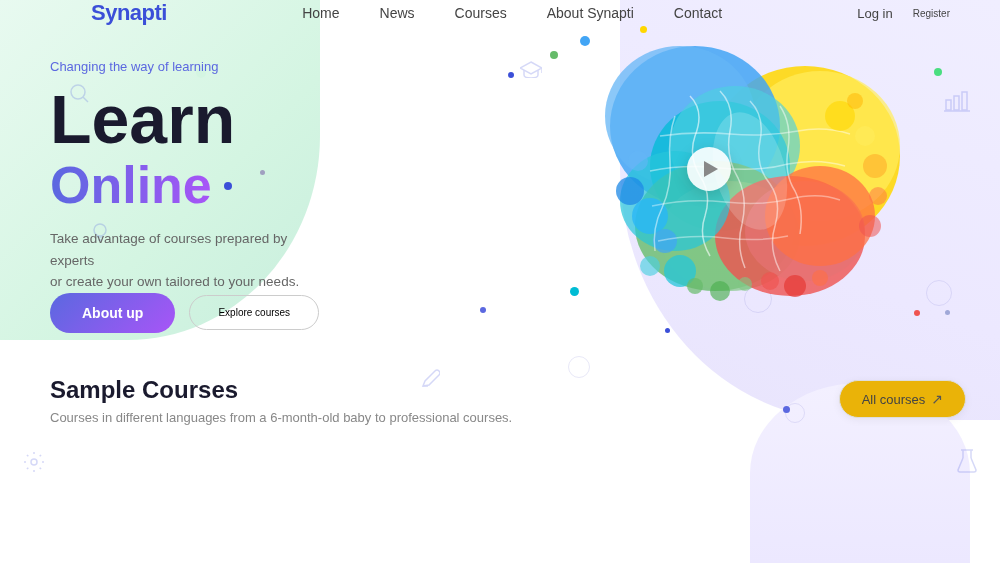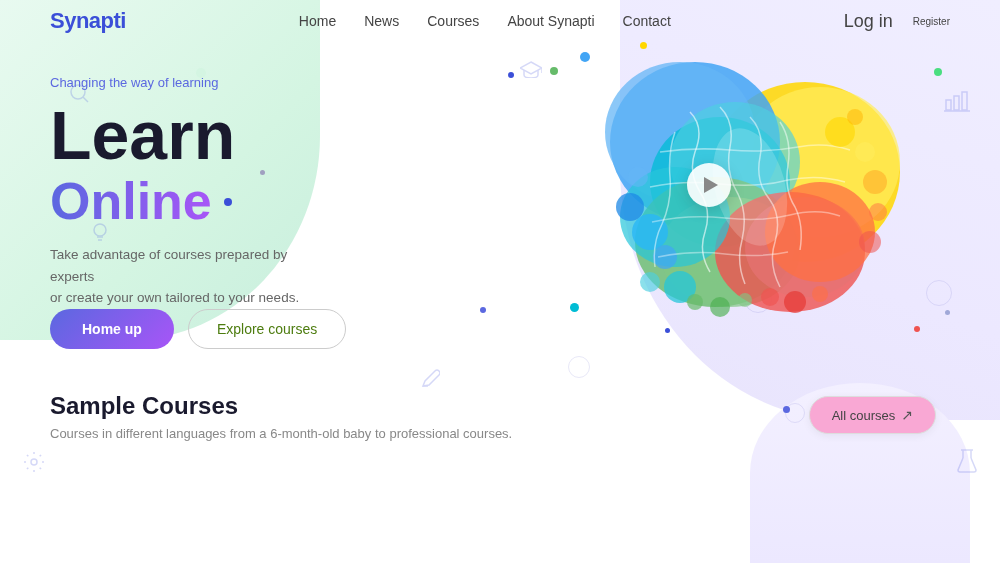--- a/index.html
+++ b/index.html
@@ -55,7 +55,8 @@
       display: flex;
       align-items: center;
       justify-content: space-between;
-      padding: 8px 50px;
+      padding: 0 50px;
+      margin-left: 41px;
     }
     .nav-logo {
       font-size: 22px;

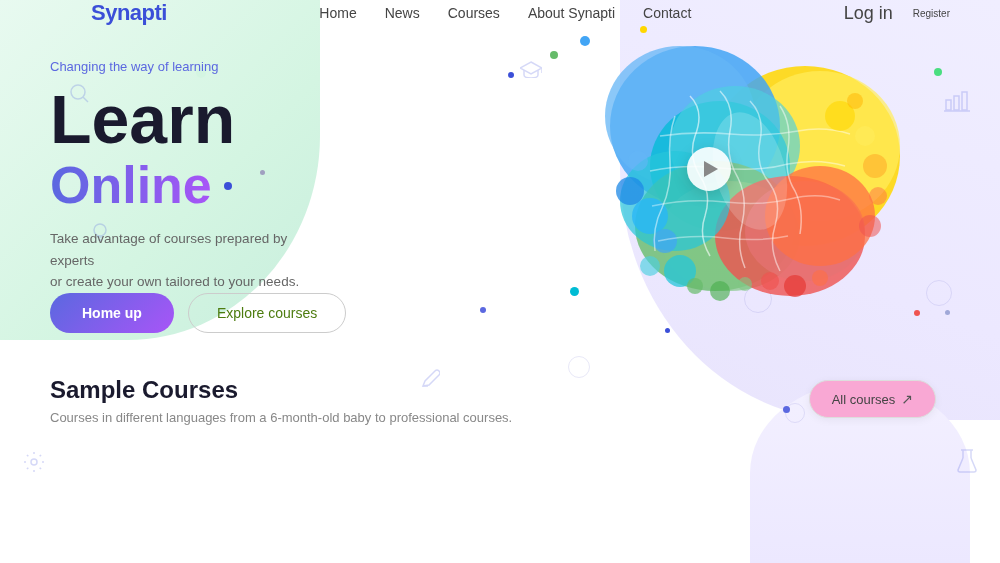--- a/index.html
+++ b/index.html
@@ -66,7 +66,7 @@
     }
     .nav-links {
       display: flex;
-      gap: 28px;
+      gap: 40px;
       list-style: none;
     }
     .nav-links li a {

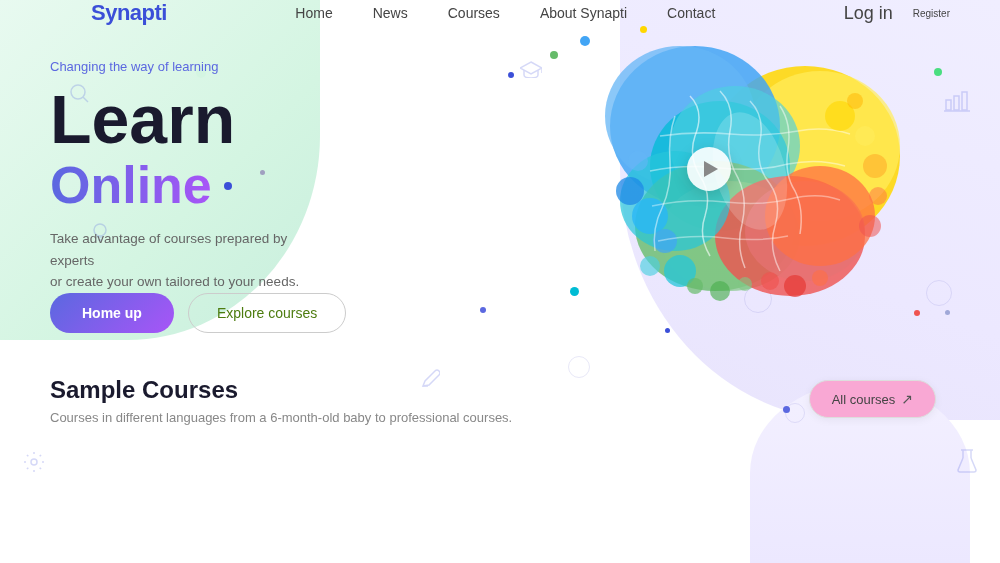--- a/index.html
+++ b/index.html
@@ -81,7 +81,7 @@
       align-items: center;
     }
     .nav-login {
-      font-size: 18px;
+      font-size: 13px;
       color: #444;
       text-decoration: none;
       cursor: pointer;

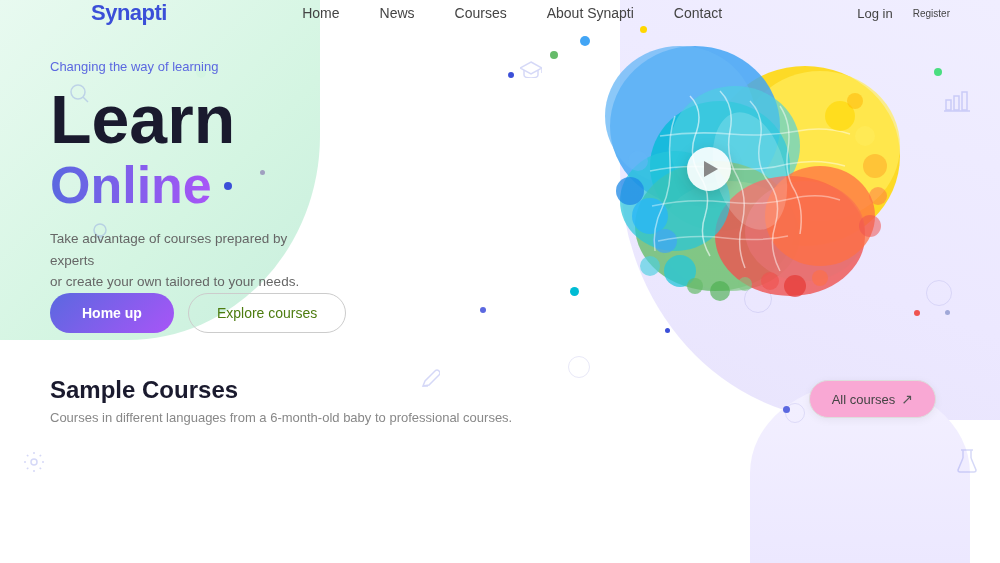--- a/index.html
+++ b/index.html
@@ -327,7 +327,7 @@
       <span>or create your own tailored to your needs.</span>
     </p>
     <div class="hero-buttons">
-      <button class="btn-signup">Home up</button>
+      <button class="btn-signup">About up</button>
       <button class="btn-explore">Explore courses</button>
     </div>
   </div>

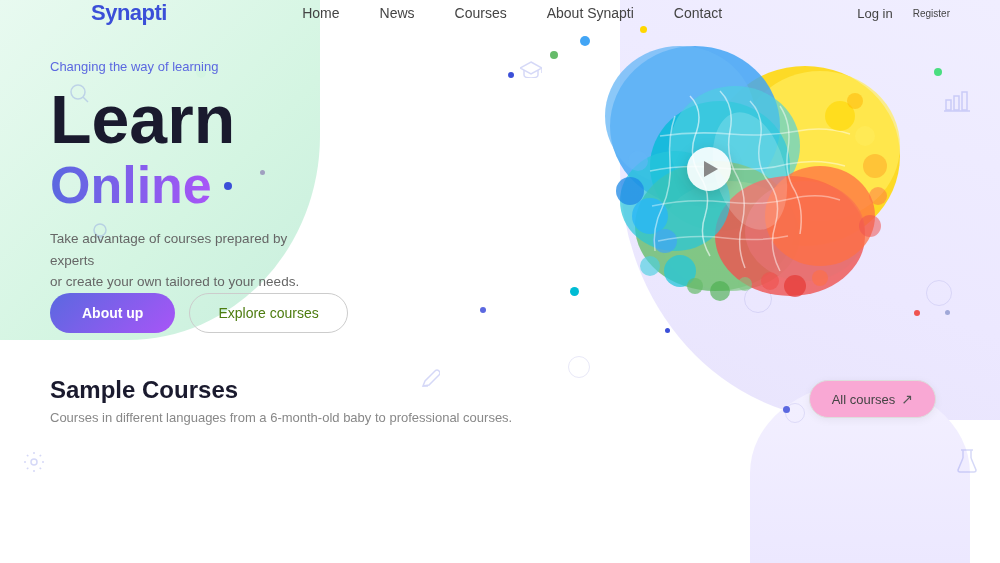--- a/index.html
+++ b/index.html
@@ -162,11 +162,11 @@
     }
     .btn-explore {
       background: transparent;
-      color: #4d7c0f;
+      color: #000000;
       border: 1.5px solid #ccc;
       border-radius: 30px;
       padding: 11px 28px;
-      font-size: 14px;
+      font-size: 10px;
       font-weight: 500;
       cursor: pointer;
     }

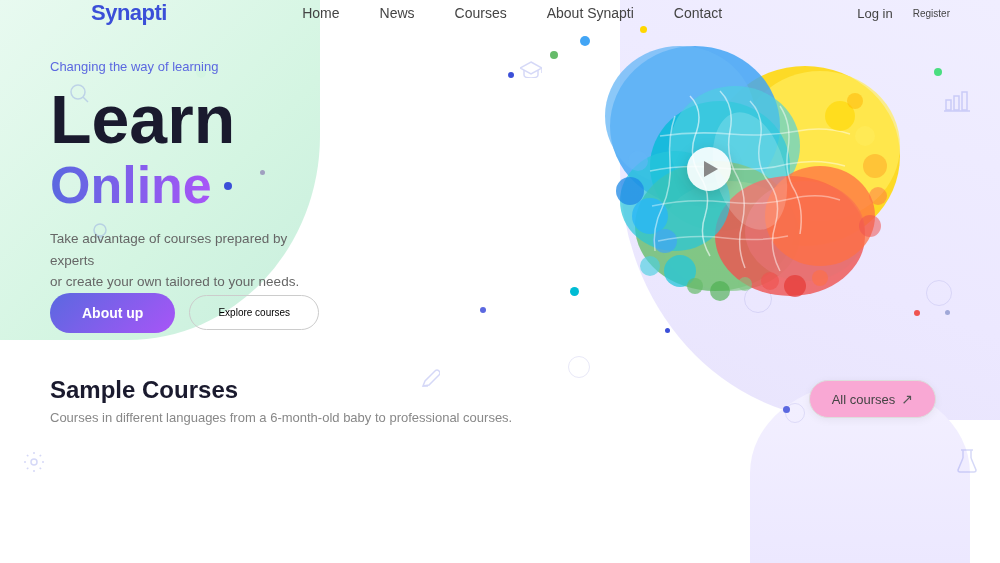--- a/index.html
+++ b/index.html
@@ -232,7 +232,7 @@
     .bottom-section {
       position: relative;
       z-index: 5;
-      padding: 30px 64px 20px 50px;
+      padding: 30px 34px 20px 50px;
     }
     .sample-courses-header {
       display: flex;

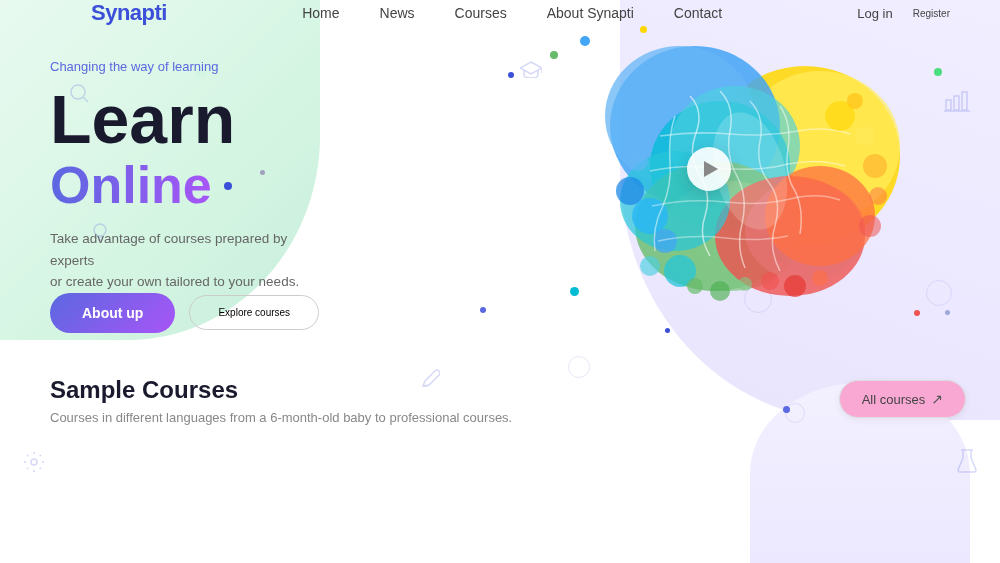--- a/index.html
+++ b/index.html
@@ -250,7 +250,7 @@
       color: #888;
     }
     .all-courses-btn {
-      background: #f9a8d4;
+      background: #eab308;
       border: 1.5px solid #ddd;
       border-radius: 20px;
       padding: 10px 22px;

